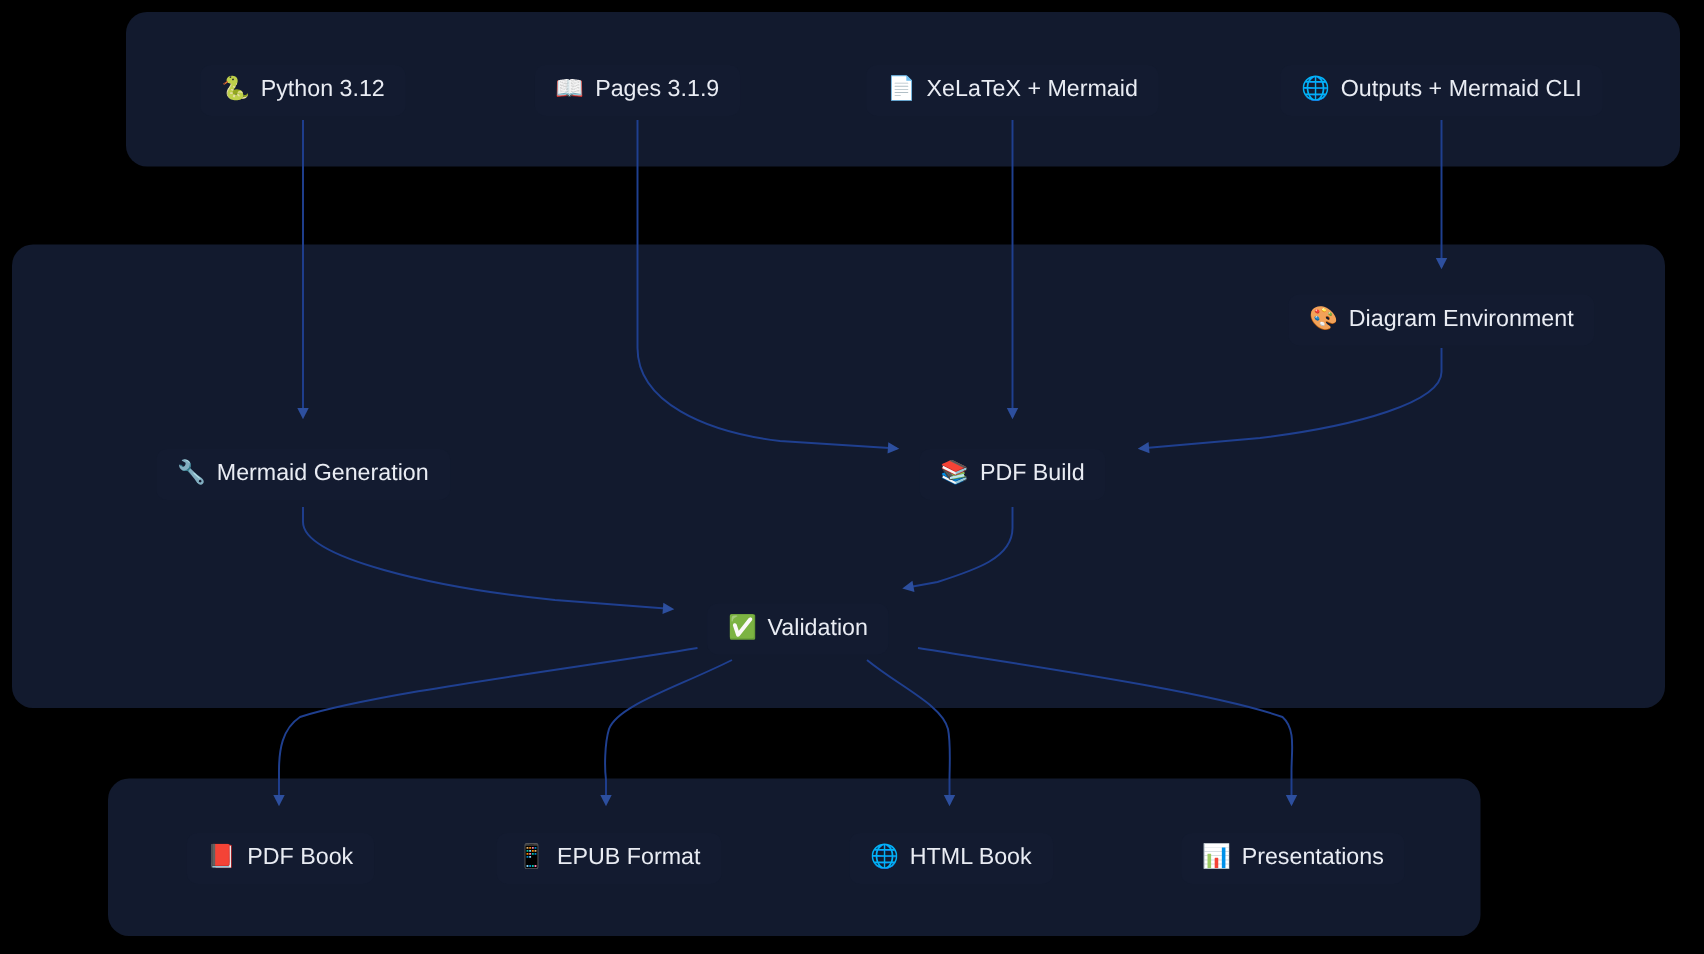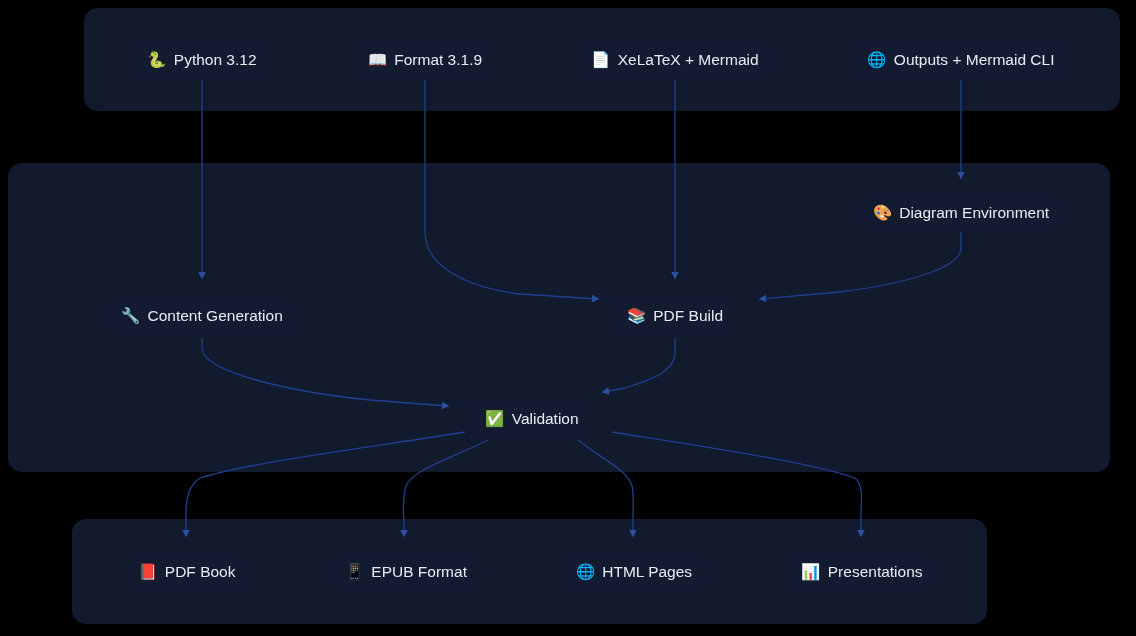--- a/index.html
+++ b/index.html
@@ -117,7 +117,7 @@
 
   <div class="node" style="left:425px; top:60px;">
     <span class="node-icon">📖</span>
-    <span class="node-label">Format 3.1.9</span>
+    <span class="node-label">Pages 3.1.9</span>
   </div>
 
   <div class="node" style="left:675px; top:60px;">

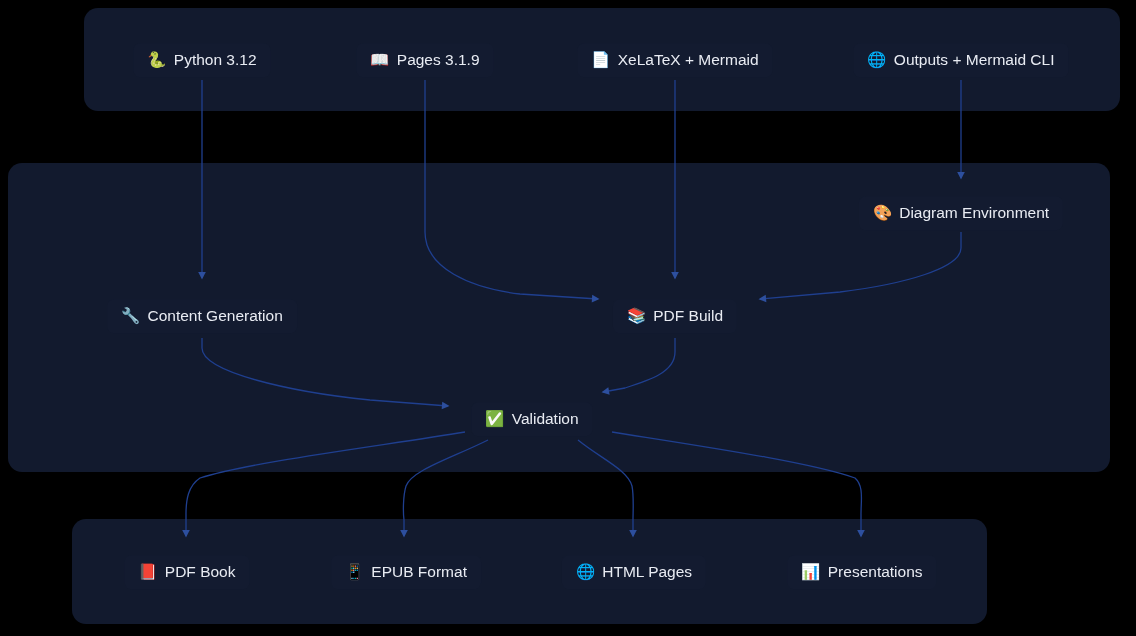--- a/index.html
+++ b/index.html
@@ -137,7 +137,7 @@
 
   <div class="node" style="left:202px; top:316px;">
     <span class="node-icon">🔧</span>
-    <span class="node-label">Content Generation</span>
+    <span class="node-label">Mermaid Generation</span>
   </div>
 
   <div class="node" style="left:675px; top:316px;">

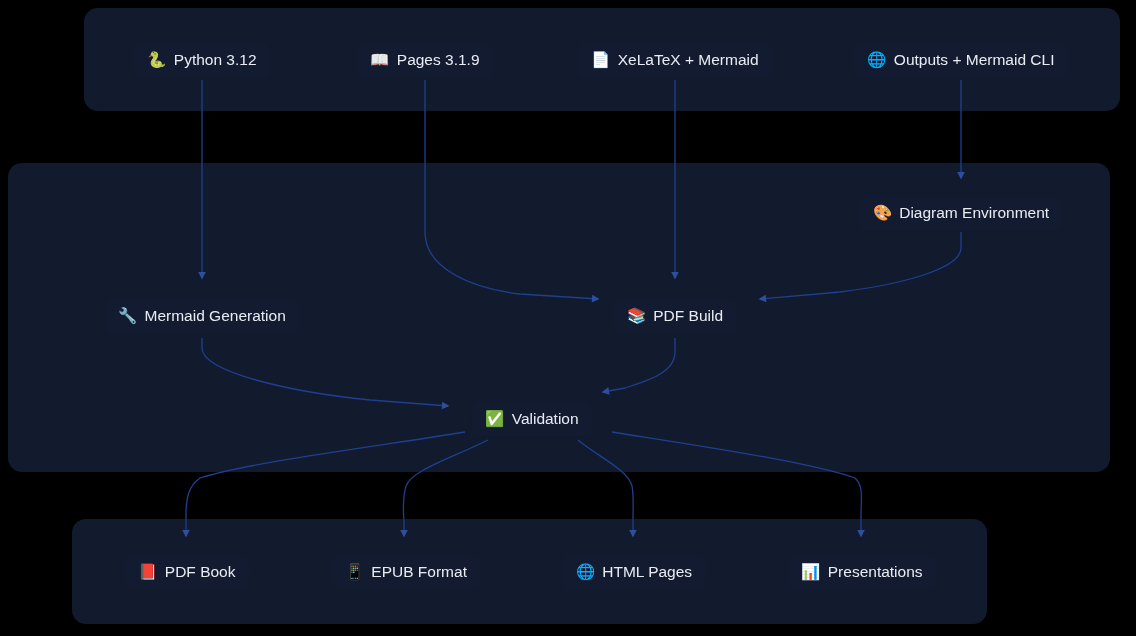--- a/index.html
+++ b/index.html
@@ -162,7 +162,7 @@
 
   <div class="node" style="left:634px; top:572px;">
     <span class="node-icon">🌐</span>
-    <span class="node-label">HTML Pages</span>
+    <span class="node-label">HTML Book</span>
   </div>
 
   <div class="node" style="left:862px; top:572px;">

